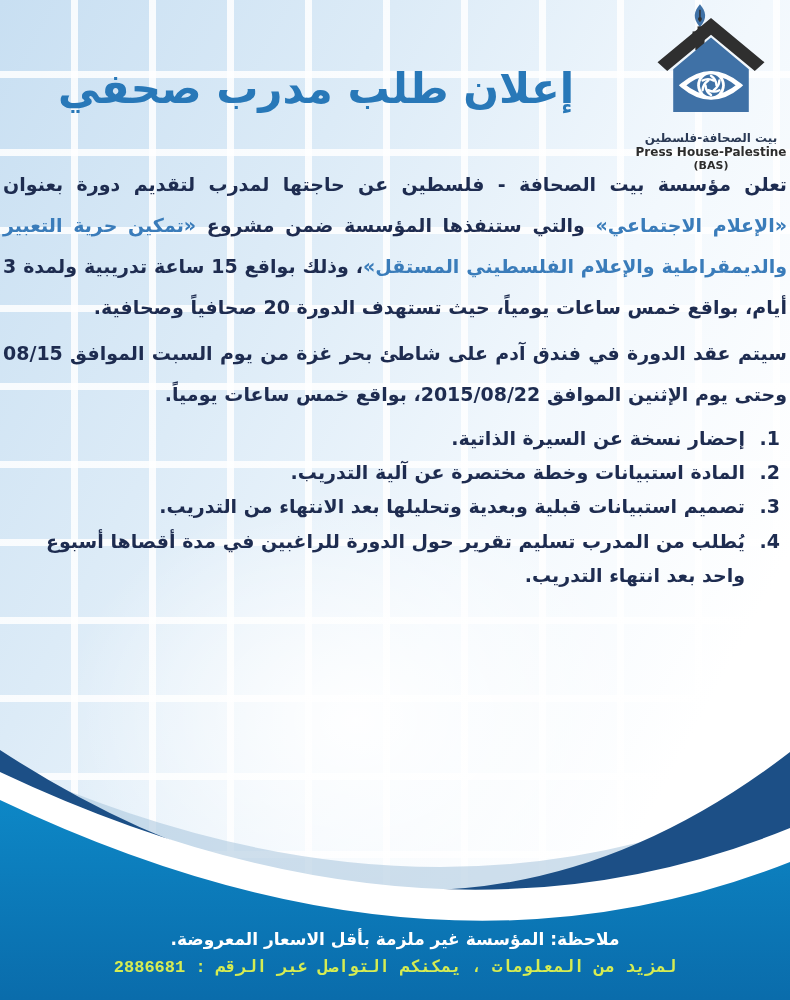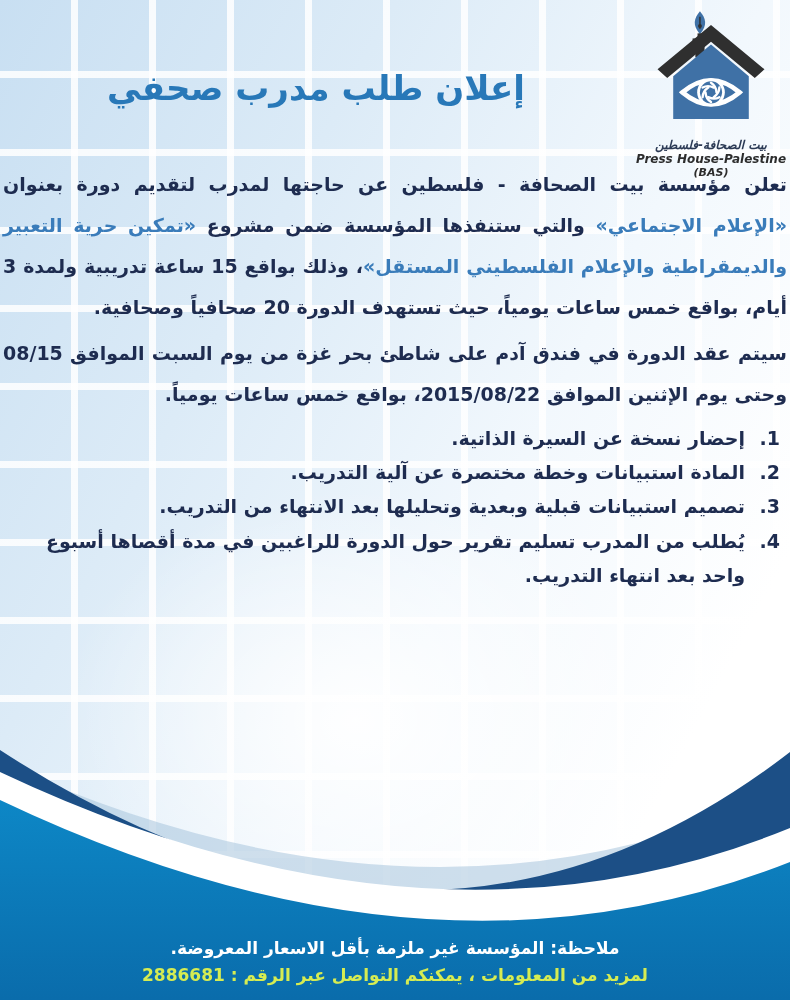--- a/index.html
+++ b/index.html
@@ -27,7 +27,7 @@
   .title-wrap{flex:1;display:flex;align-items:center;justify-content:center;height:100%;}
   h1.title{
     margin:0;padding-top:18px;
-    font-size:34px;font-weight:bold;color:#2878b8;
+    font-size:42px;font-weight:bold;color:#2878b8;
   }
 
   

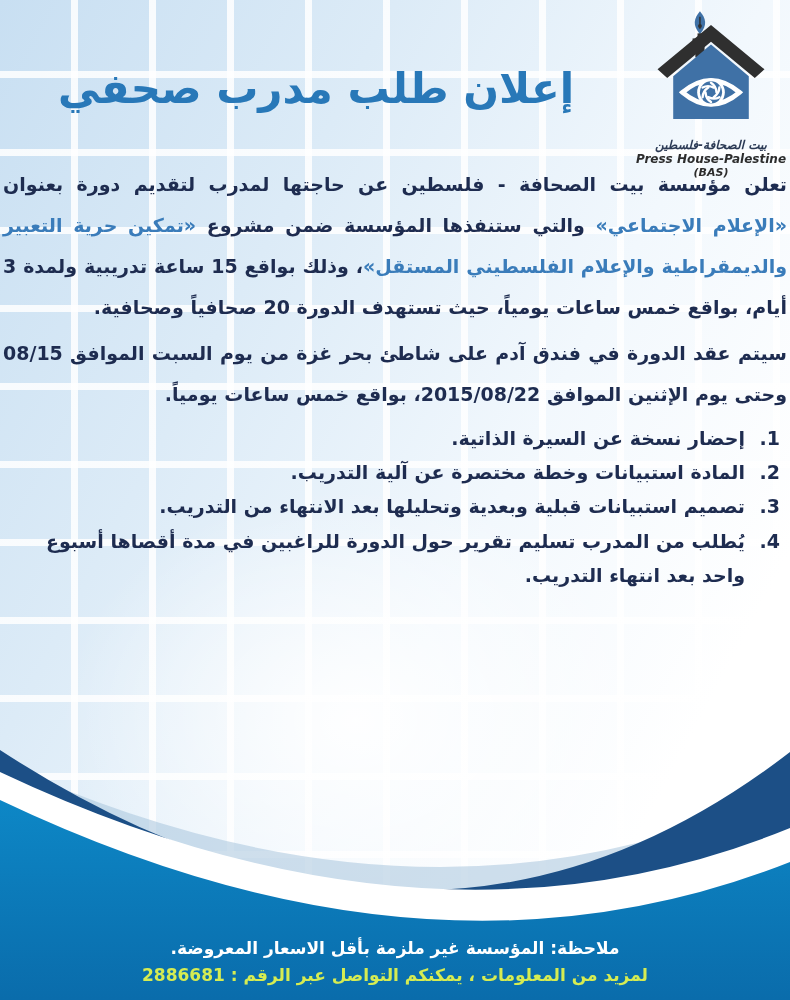--- a/index.html
+++ b/index.html
@@ -19,7 +19,7 @@
 
   
   .header{display:flex;align-items:flex-start;height:158px;}
-  .logo{width:158px;flex:0 0 158px;text-align:center;padding-top:10px;font-style:italic;}
+  .logo{width:158px;flex:0 0 158px;text-align:center;padding-top:3px;}
   .logo svg{display:block;margin:0 auto;}
   .logo-ar{font-size:12px;font-weight:bold;color:#2b3a55;margin-top:2px;}
   .logo-en{font-size:12px;font-weight:bold;color:#2d2d2d;direction:ltr;}

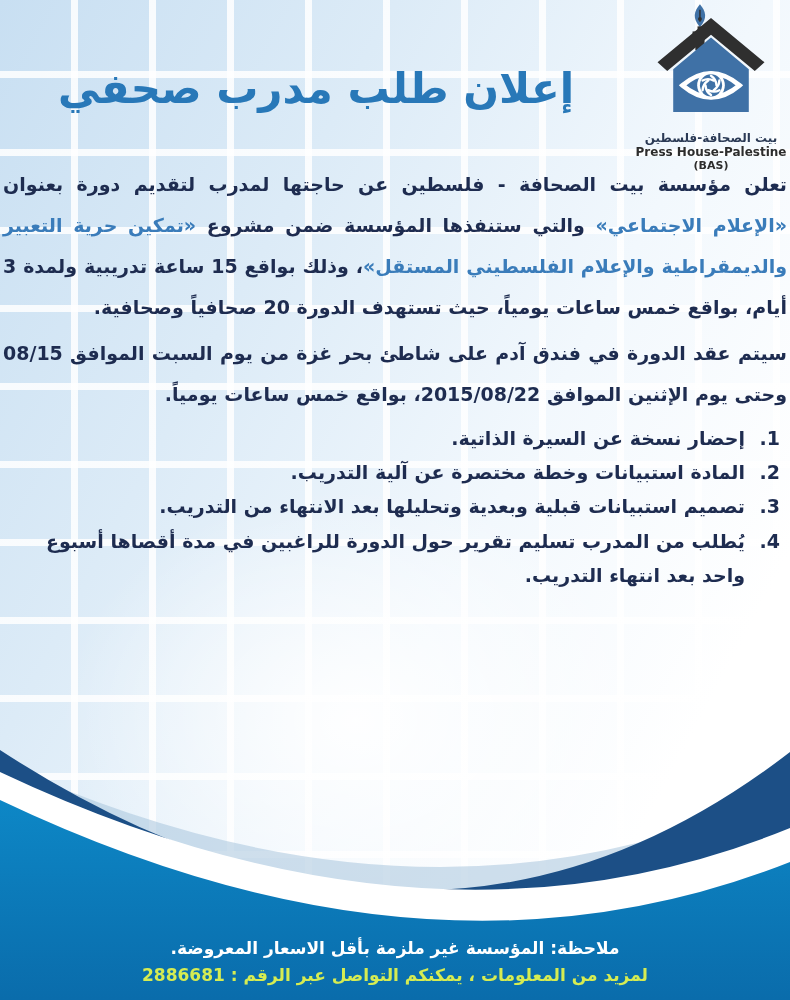--- a/index.html
+++ b/index.html
@@ -60,7 +60,7 @@
 
   
   .wave{position:absolute;left:0;bottom:0;width:790px;height:260px;z-index:1;}
-  .footer{position:absolute;left:0;bottom:1px;width:100%;z-index:3;text-align:center;}
+  .footer{position:absolute;left:0;bottom:9px;width:100%;z-index:3;text-align:center;}
   .footer-note{font-size:17px;font-weight:bold;color:#ffffff;margin-bottom:7px;}
   .footer-contact{font-size:17px;font-weight:bold;color:#d6ec52;margin-bottom:14px;}
 </style>

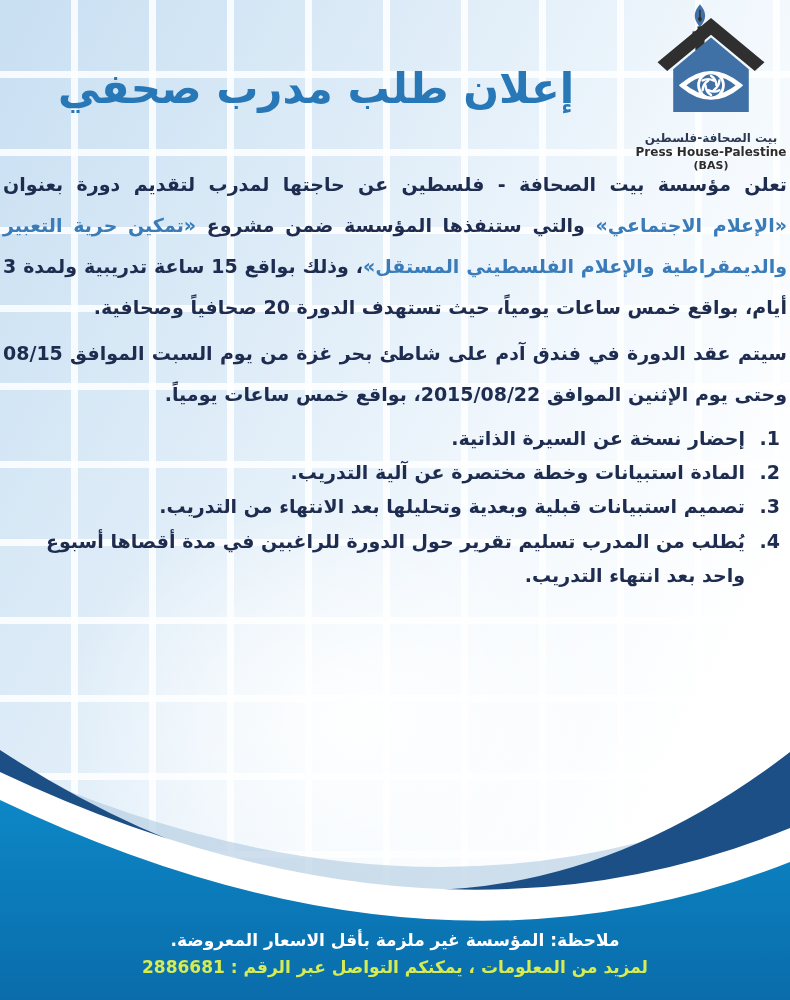--- a/index.html
+++ b/index.html
@@ -62,7 +62,7 @@
   .wave{position:absolute;left:0;bottom:0;width:790px;height:260px;z-index:1;}
   .footer{position:absolute;left:0;bottom:9px;width:100%;z-index:3;text-align:center;}
   .footer-note{font-size:17px;font-weight:bold;color:#ffffff;margin-bottom:7px;}
-  .footer-contact{font-size:17px;font-weight:bold;color:#d6ec52;margin-bottom:14px;}
+  .footer-contact{font-size:17px;font-weight:bold;color:#d6ec52;margin-bottom:14px;font-family:Liberation Mono, monospace;}
 </style>
 </head>
 <body>

